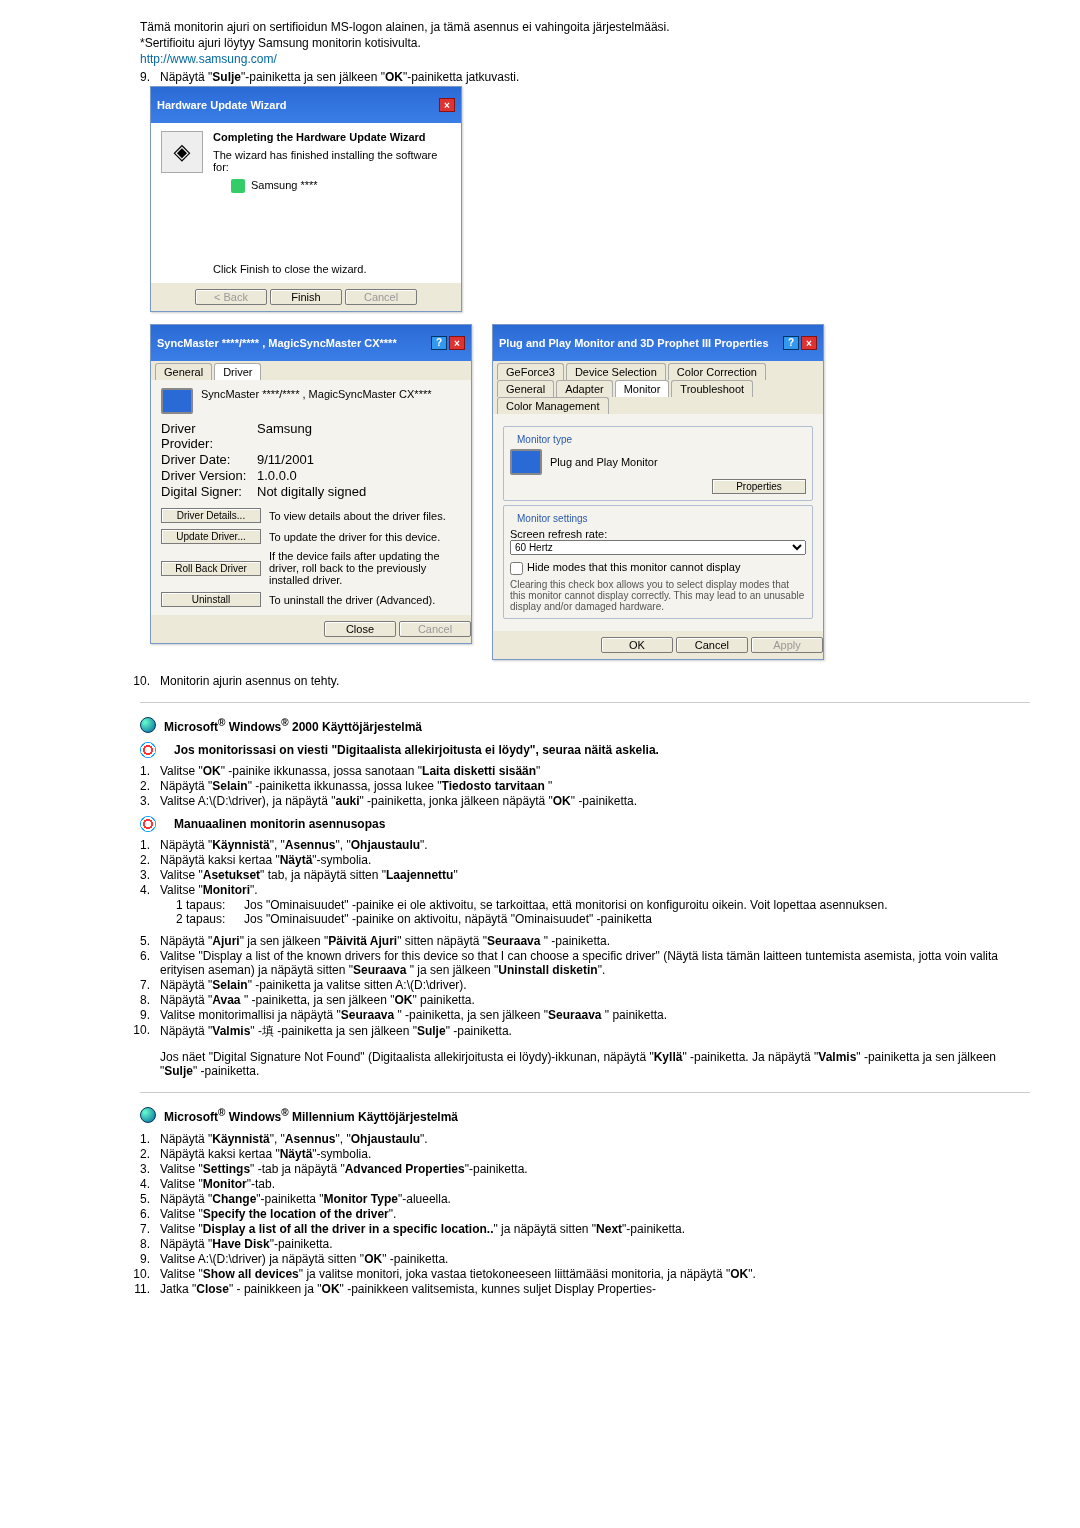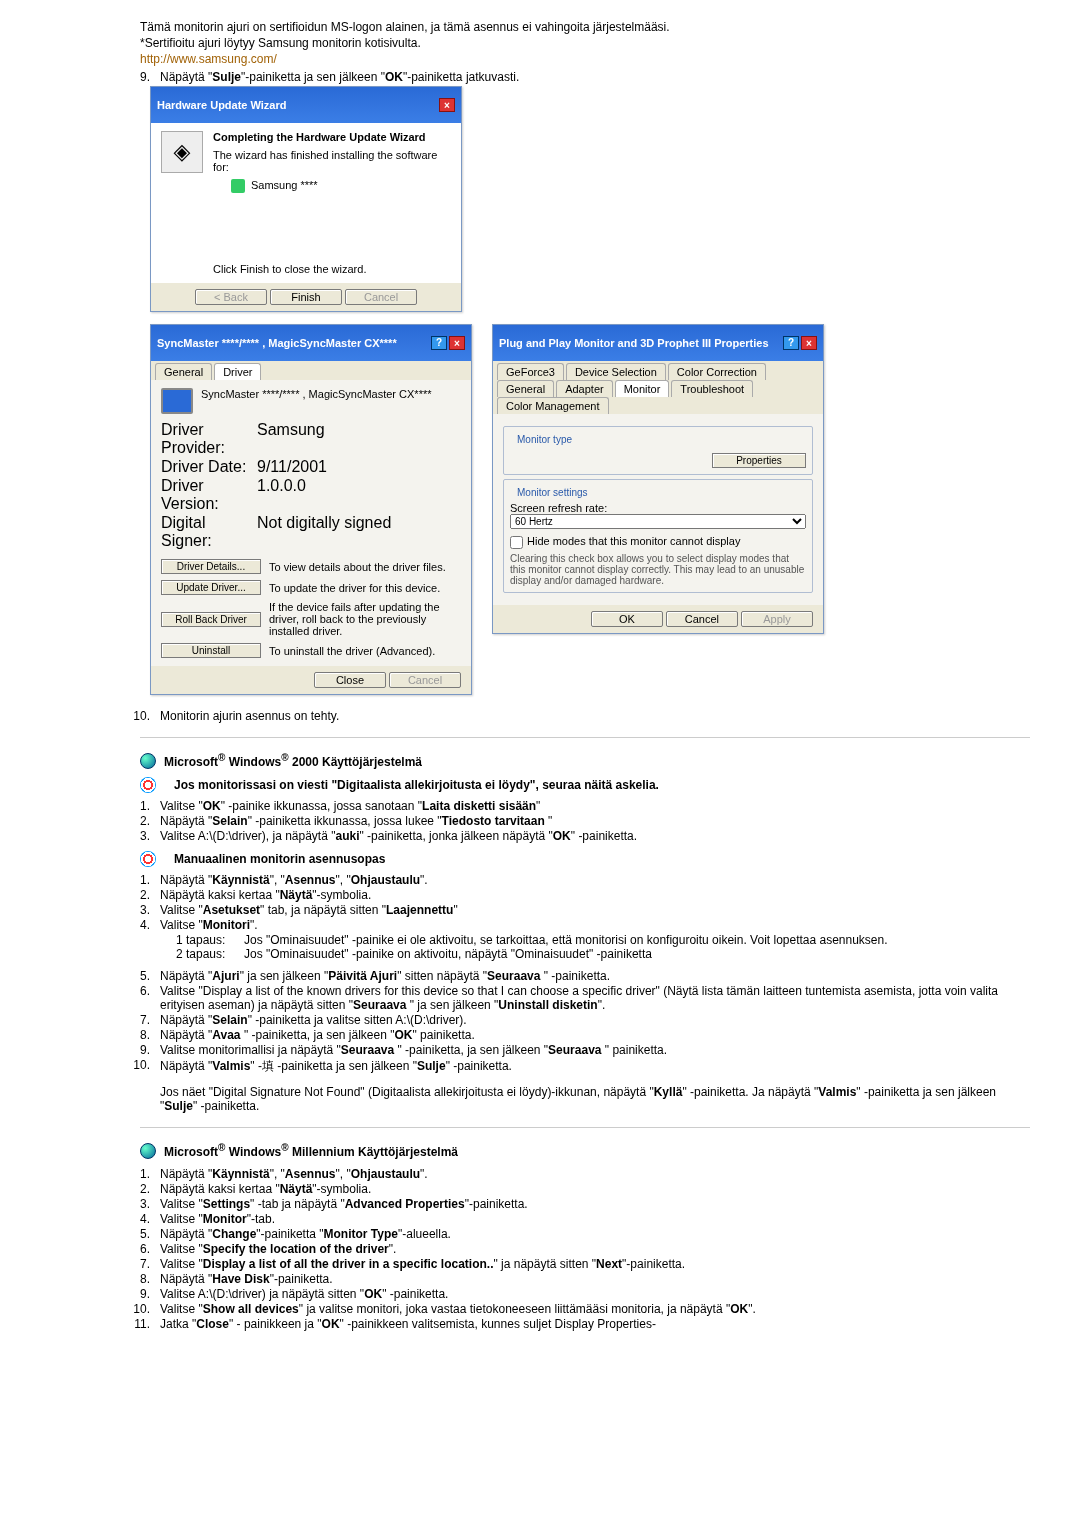--- a/index.html
+++ b/index.html
@@ -12,7 +12,7 @@
     width: 890px;
   }
   .intro { margin-bottom: 2px; }
-  a.link { color: #a16207; text-decoration: none; }
+  a.link { color: #0369a1; text-decoration: none; }
   .ord-wrap { display: grid; grid-template-columns: 24px 1fr; gap: 4px 10px; }
   .ord-num { text-align: right; }
   hr.section { border: none; border-top: 1px solid #ccc; margin: 14px 0; }

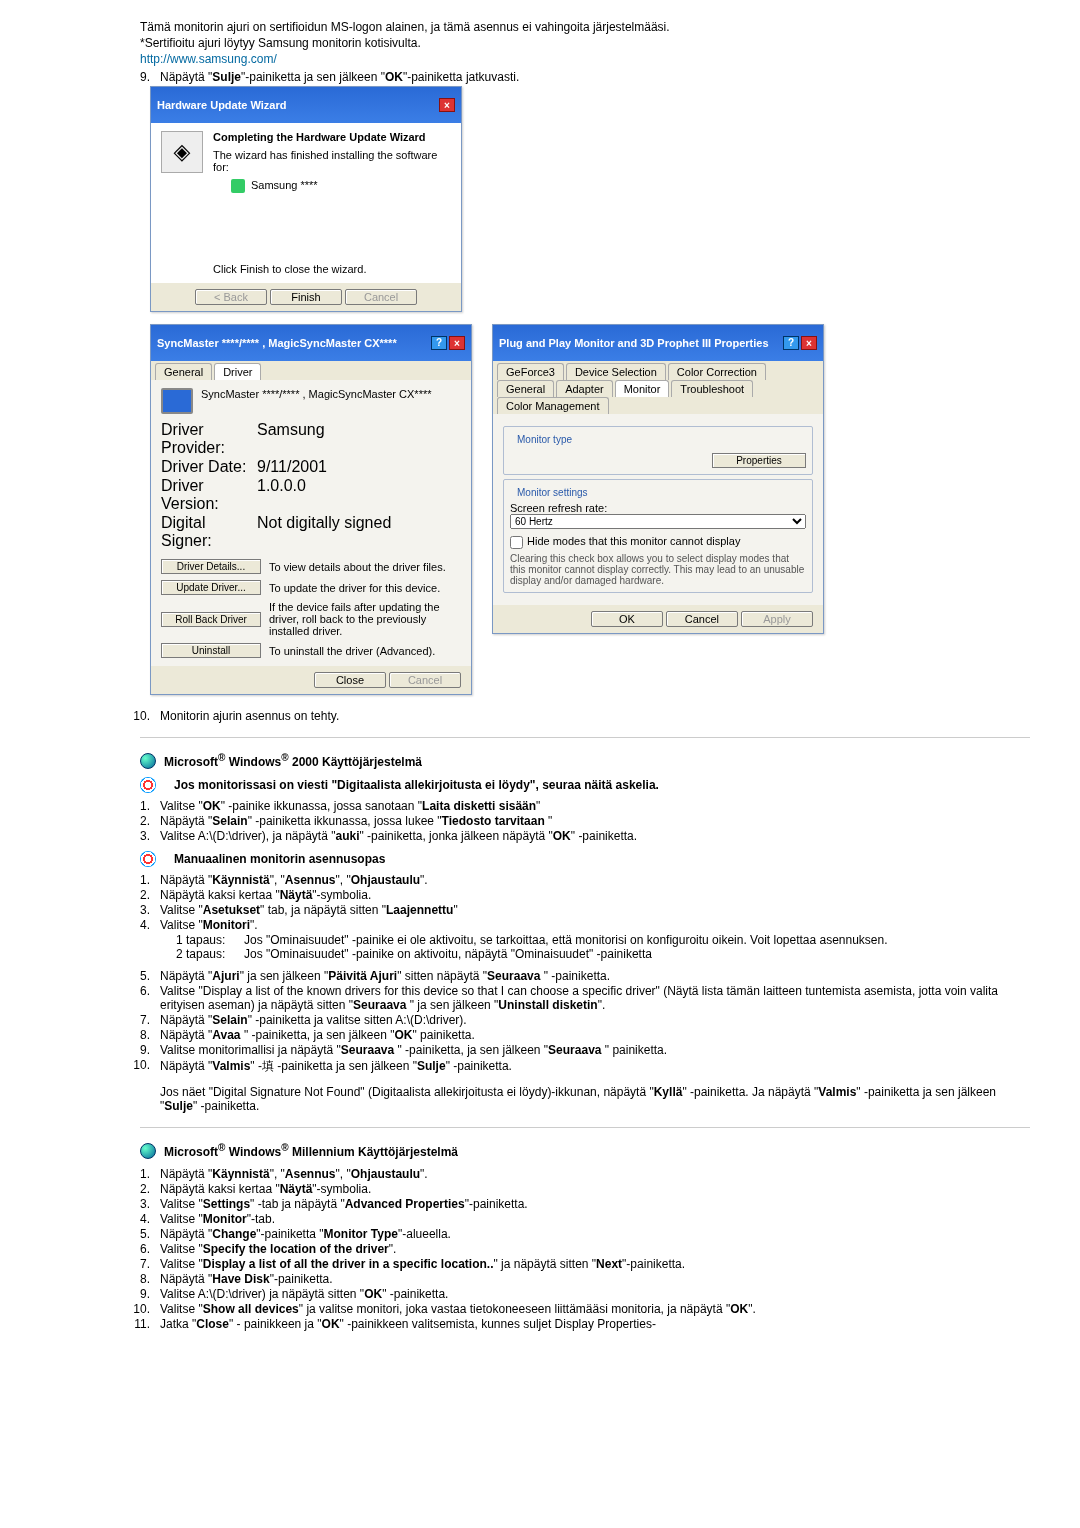--- a/index.html
+++ b/index.html
@@ -29,7 +29,7 @@
   .titlebar .x { background:#d33; width:14px; height:12px; display:flex; justify-content:center; align-items:center; font-size:10px; color:#fff; border:1px solid #811;}
   .dlg-body { padding:8px 10px; }
   .btn { border:1px solid #7a7a7a; background:#ece9d8; padding:1px 10px; border-radius:2px; font-size:11px; display:inline-block; min-width:50px; text-align:center; box-shadow: inset 1px 1px #fff; }
-  .btn-row { text-align:right; padding:6px 10px; background:#ece9d8; }
+  .btn-row { text-align:right; padding:6px 0; background:#ece9d8; }
   .tabs { display:flex; gap:0; background:#ece9d8; padding:2px 4px 0 4px; font-size:11px;}
   .tab { padding:2px 8px; border:1px solid #aaa; border-bottom:none; background:#ece9d8; border-radius:3px 3px 0 0; margin-right:2px;}
   .tab.active { background:#fff; }

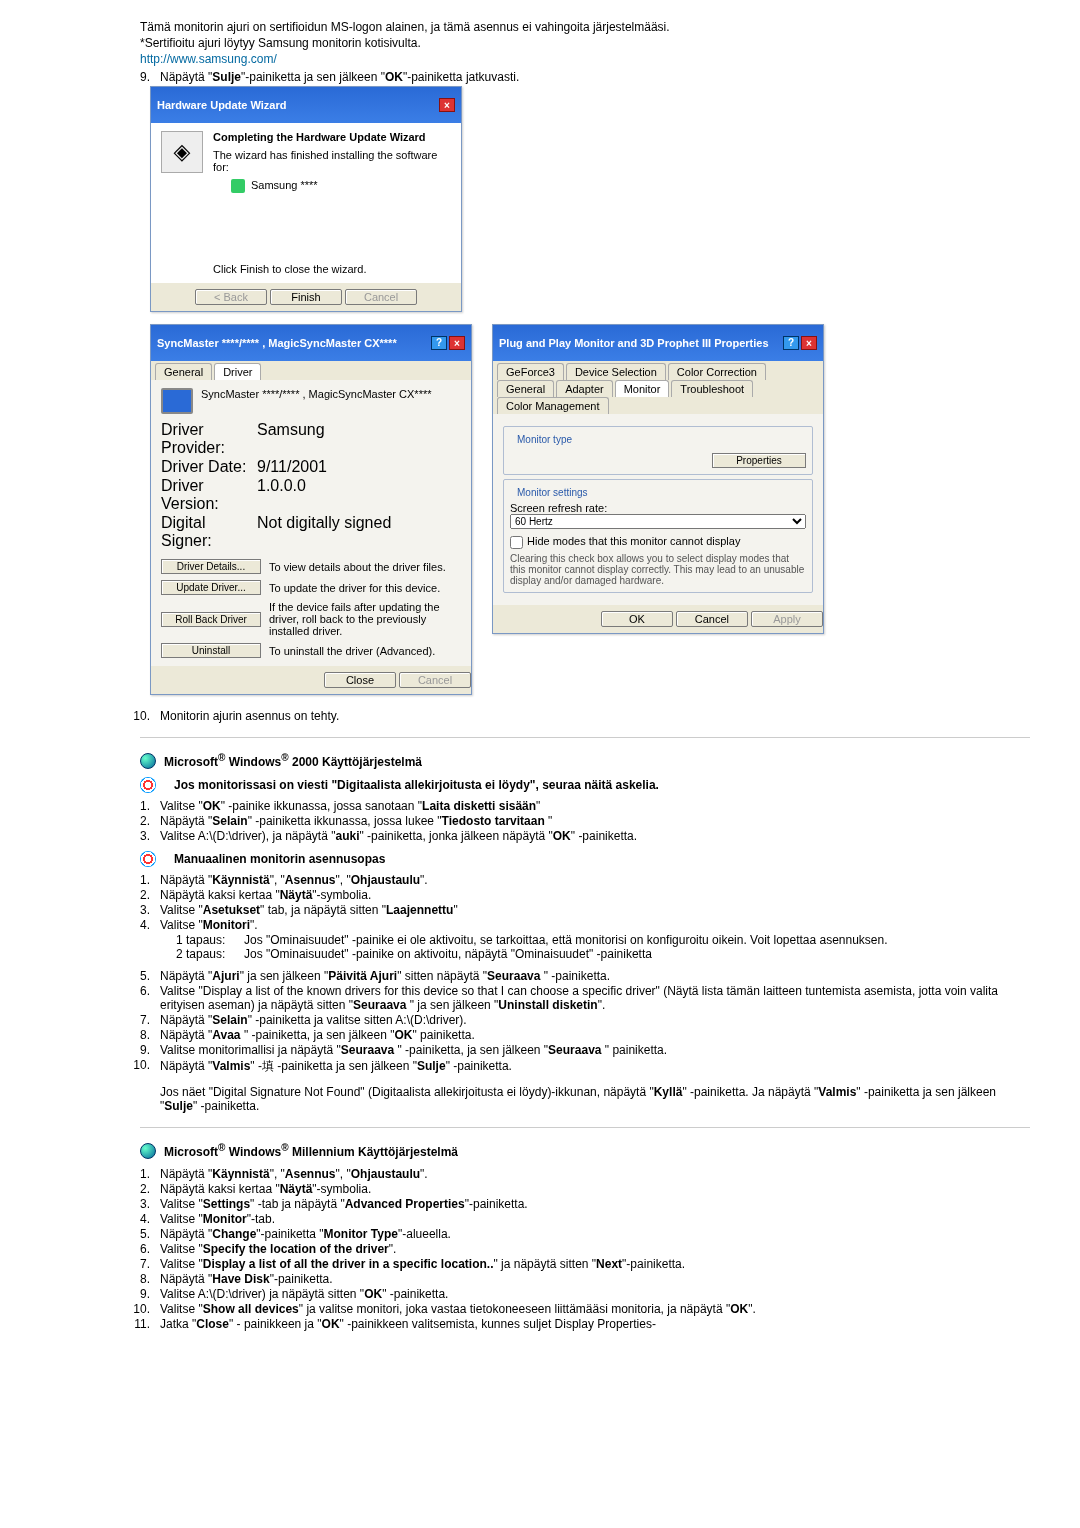--- a/index.html
+++ b/index.html
@@ -33,7 +33,7 @@
   .tabs { display:flex; gap:0; background:#ece9d8; padding:2px 4px 0 4px; font-size:11px;}
   .tab { padding:2px 8px; border:1px solid #aaa; border-bottom:none; background:#ece9d8; border-radius:3px 3px 0 0; margin-right:2px;}
   .tab.active { background:#fff; }
-  .field { display:grid; grid-template-columns: 90px 1fr; gap:2px 6px; font-size:16px; margin:1px 0; }
+  .field { display:grid; grid-template-columns: 90px 1fr; gap:2px 6px; font-size:13px; margin:1px 0; }
   .smallbtn { border:1px solid #7a7a7a; background:#ece9d8; padding:1px 6px; font-size:10px; display:inline-block; min-width:80px; text-align:center; box-shadow:inset 1px 1px #fff;}
   .group { border:1px solid #b0bdd2; padding:6px; margin:4px 0; border-radius:2px; background:#f4f3ee;}
   .legend { font-size:10px; color:#2a5aaa; margin:-12px 0 4px 4px; background:#f4f3ee; display:inline-block; padding:0 3px;}

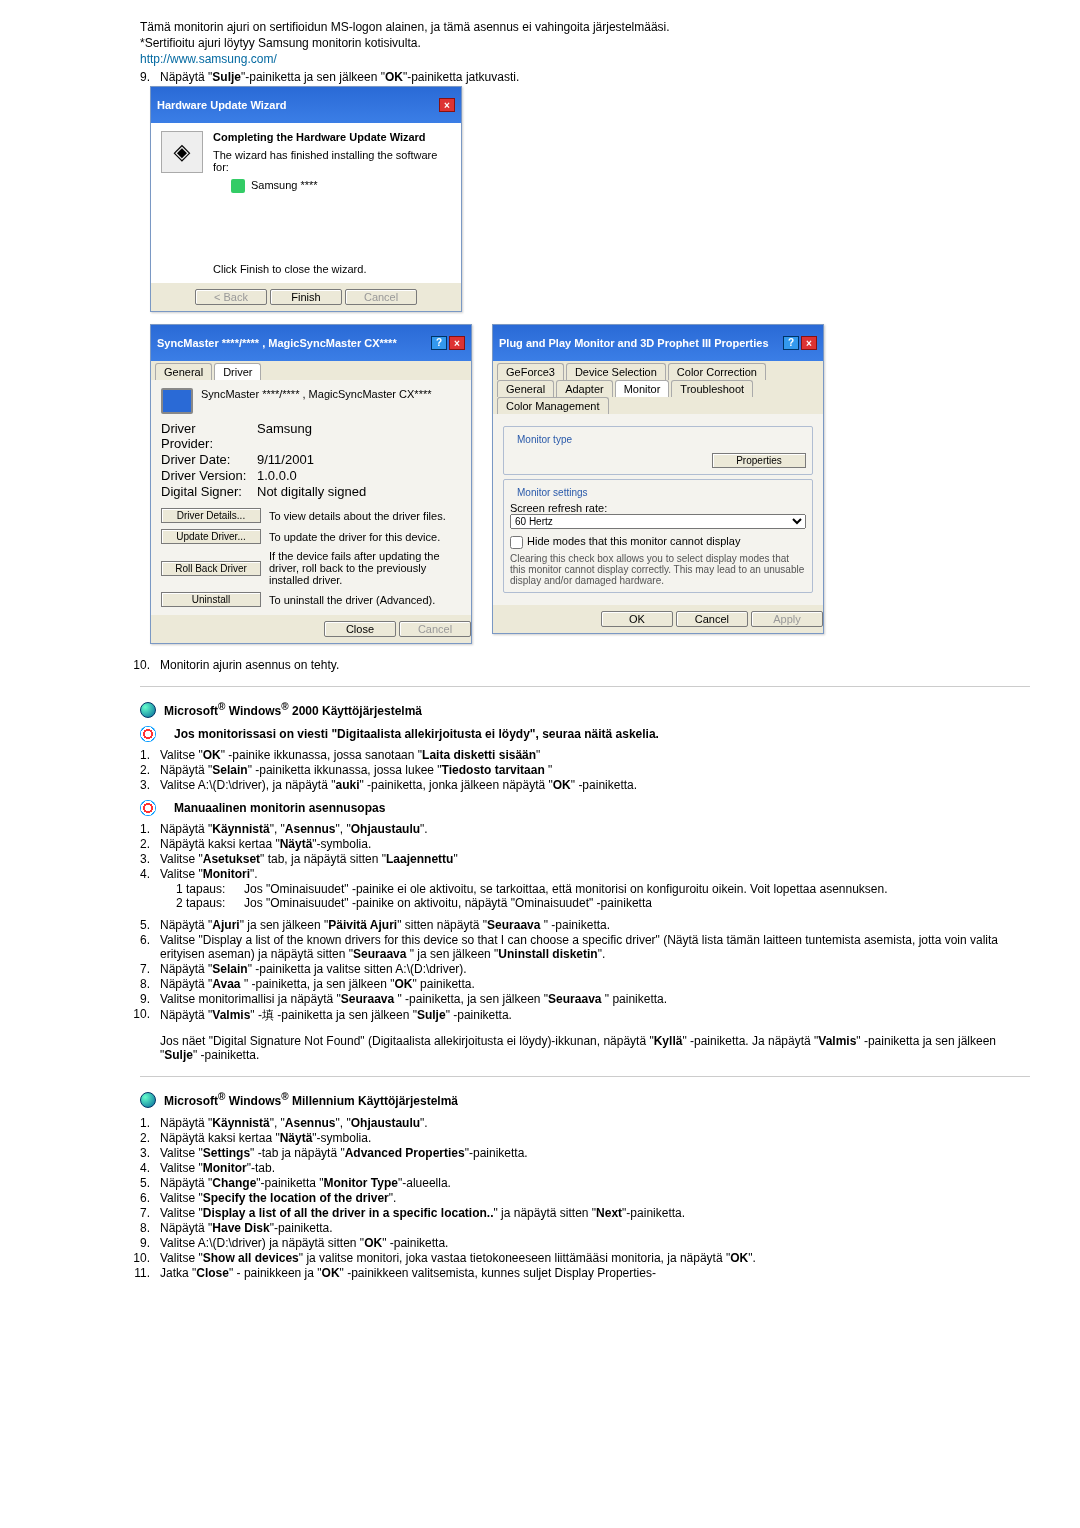--- a/index.html
+++ b/index.html
@@ -163,6 +163,10 @@
     <div class="dlg-body" style="background:#f4f3ee;">
       <div class="group">
         <div class="legend">Monitor type</div>
+        <div style="display:flex;align-items:center;gap:8px;">
+          <span class="monicon"></span>
+          <span>Plug and Play Monitor</span>
+        </div>
         <div style="text-align:right;margin-top:4px;">
           <span class="smallbtn">Properties</span>
         </div>

